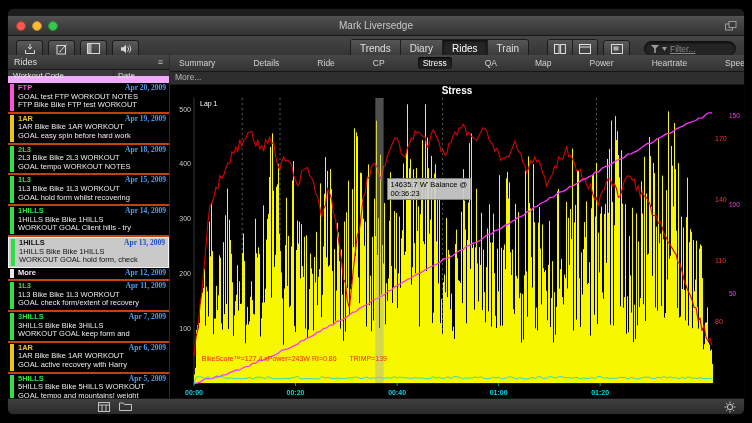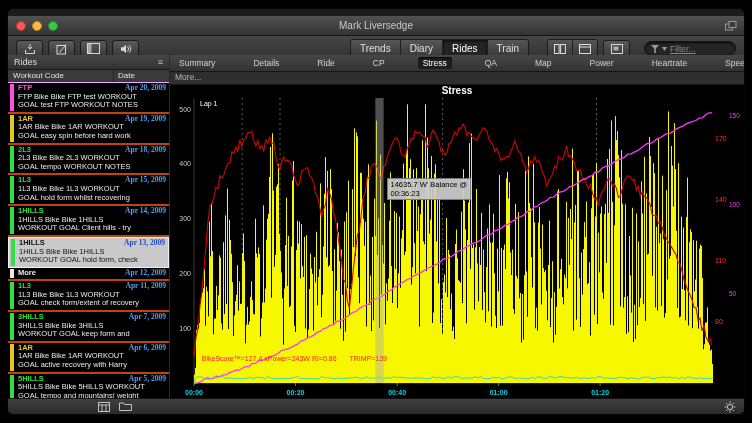--- a/index.html
+++ b/index.html
@@ -49,7 +49,7 @@
                padding:0 6px; color:#ddd; font-size:9px; }
   .sb-header .menu { margin-left:auto; color:#bdbdbd; font-size:9px; }
   .sb-cols { height:13px; flex:none; background:#3a3a3a; display:flex;
-             border-bottom:1px solid #f0abfc; font-size:8px; color:#e2e2e2; }
+             border-bottom:7px solid #f0abfc; font-size:8px; color:#e2e2e2; }
   .sb-col1 { flex:1; padding:1px 0 0 5px; }
   .sb-col2 { width:56px; border-left:1px solid #262626; padding:1px 0 0 4px; }
   .sb-list { flex:1; overflow:hidden; background:#000; }

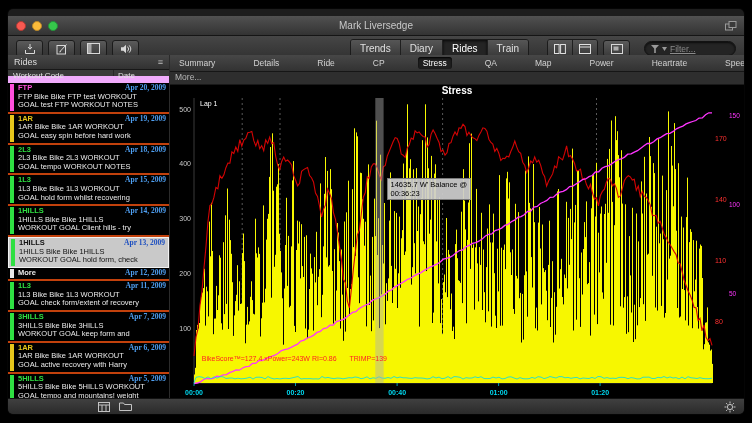--- a/index.html
+++ b/index.html
@@ -197,8 +197,8 @@
               <span class="code" style="color: rgb(255, 79, 220);">FTP</span>
               <span class="date">Apr 20, 2009</span>
             </div>
+            <div>GOAL test FTP WORKOUT NOTES</div>
             <div>FTP Bike Bike FTP test WORKOUT</div>
-            <div>GOAL test FTP WORKOUT NOTES</div>
           </div>
           <div class="entry">
             <span class="bar" style="background: rgb(230, 198, 27);"></span>

